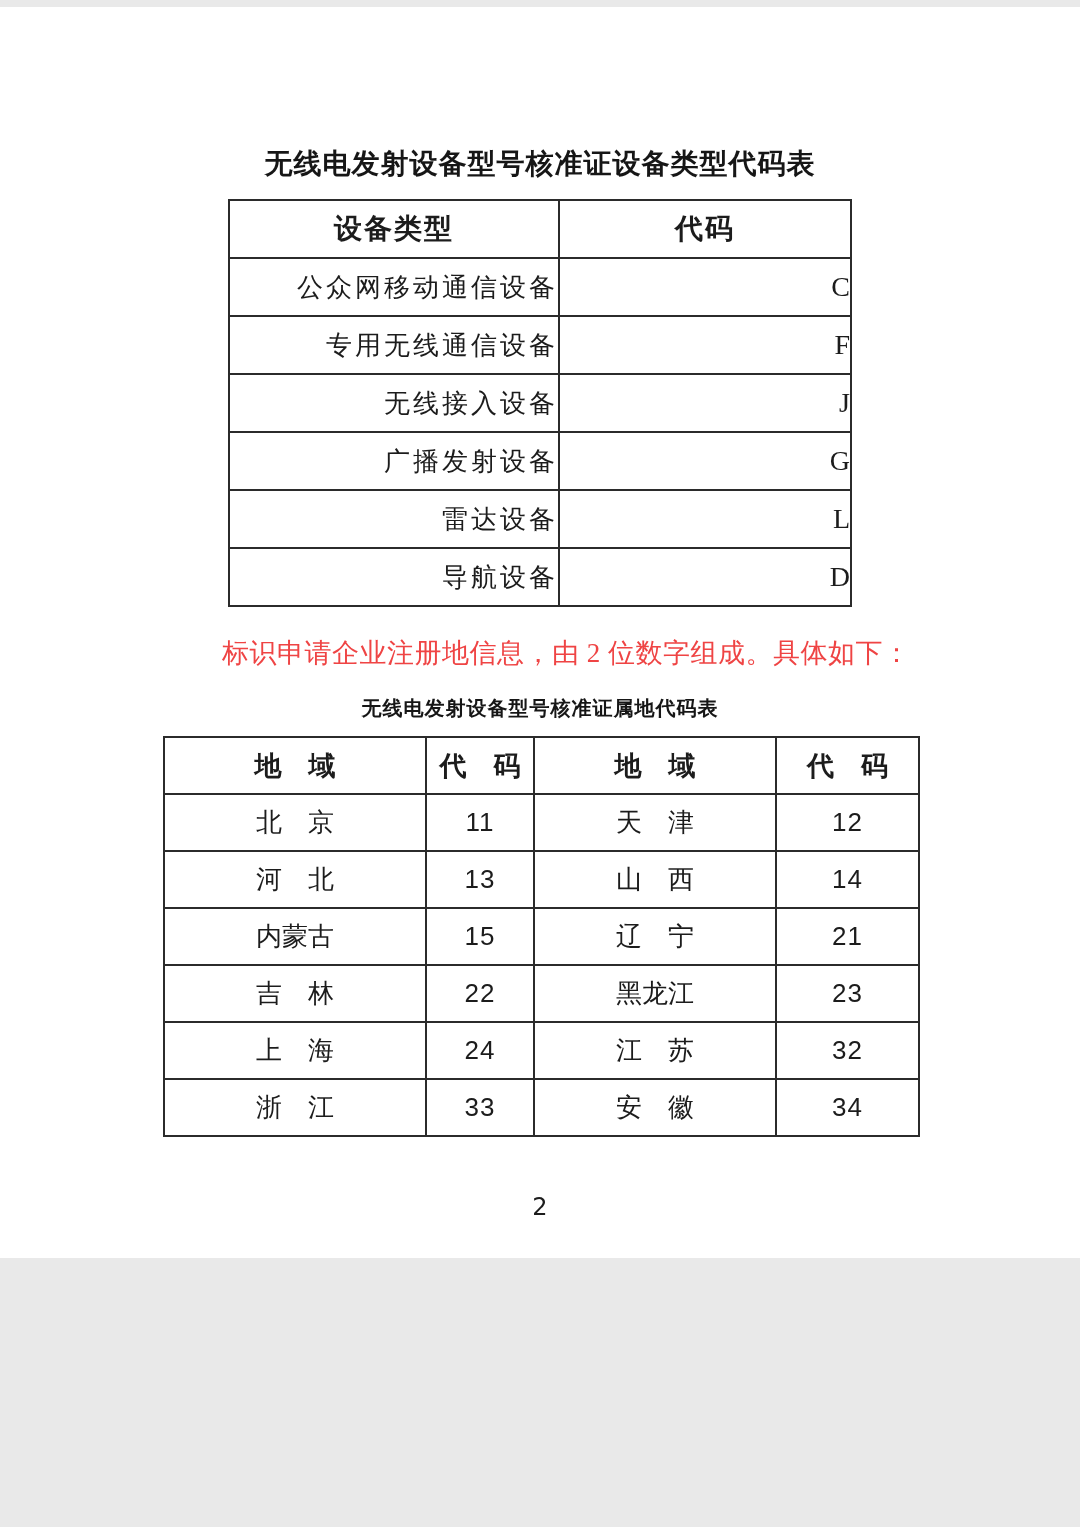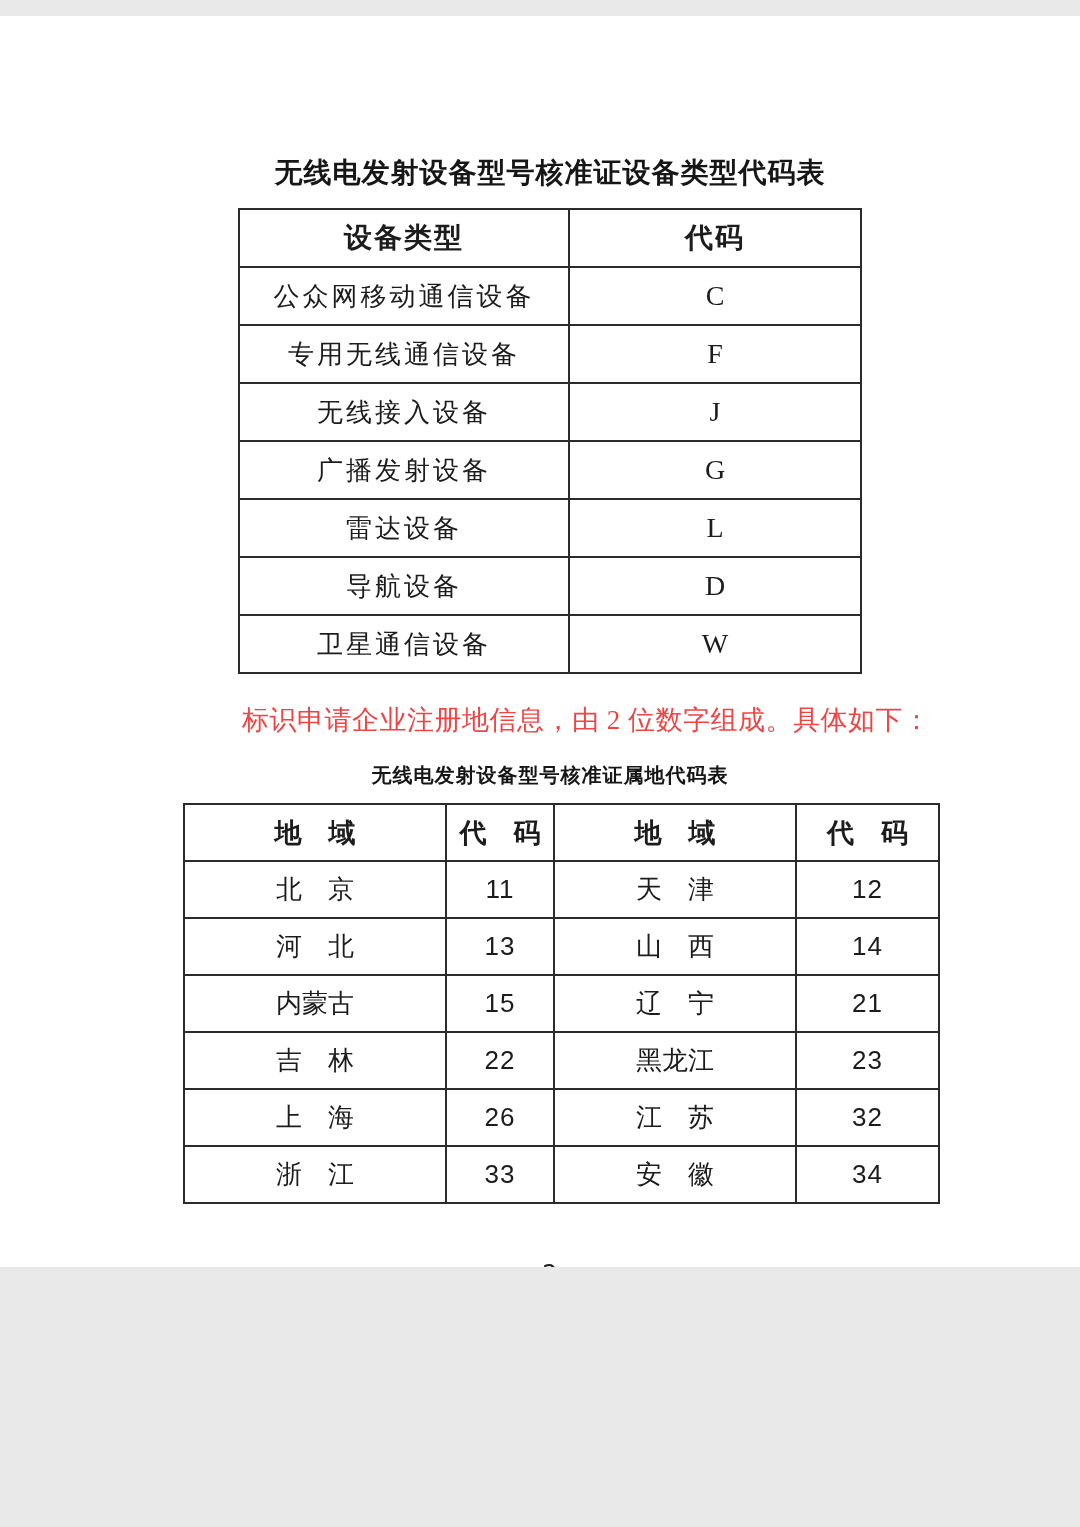--- a/index.html
+++ b/index.html
@@ -12,12 +12,11 @@
     position: relative;
     width: 1080px;
     height: 1251px;
-    margin: 16px auto;
+    margin: 7px auto;
     background: #ffffff;
     color: #1c1c1c;
     padding-top: 138px;
     overflow: hidden;
-    padding-left: 20px;
   }
   .table-title {
     margin: 0 0 16px 0;

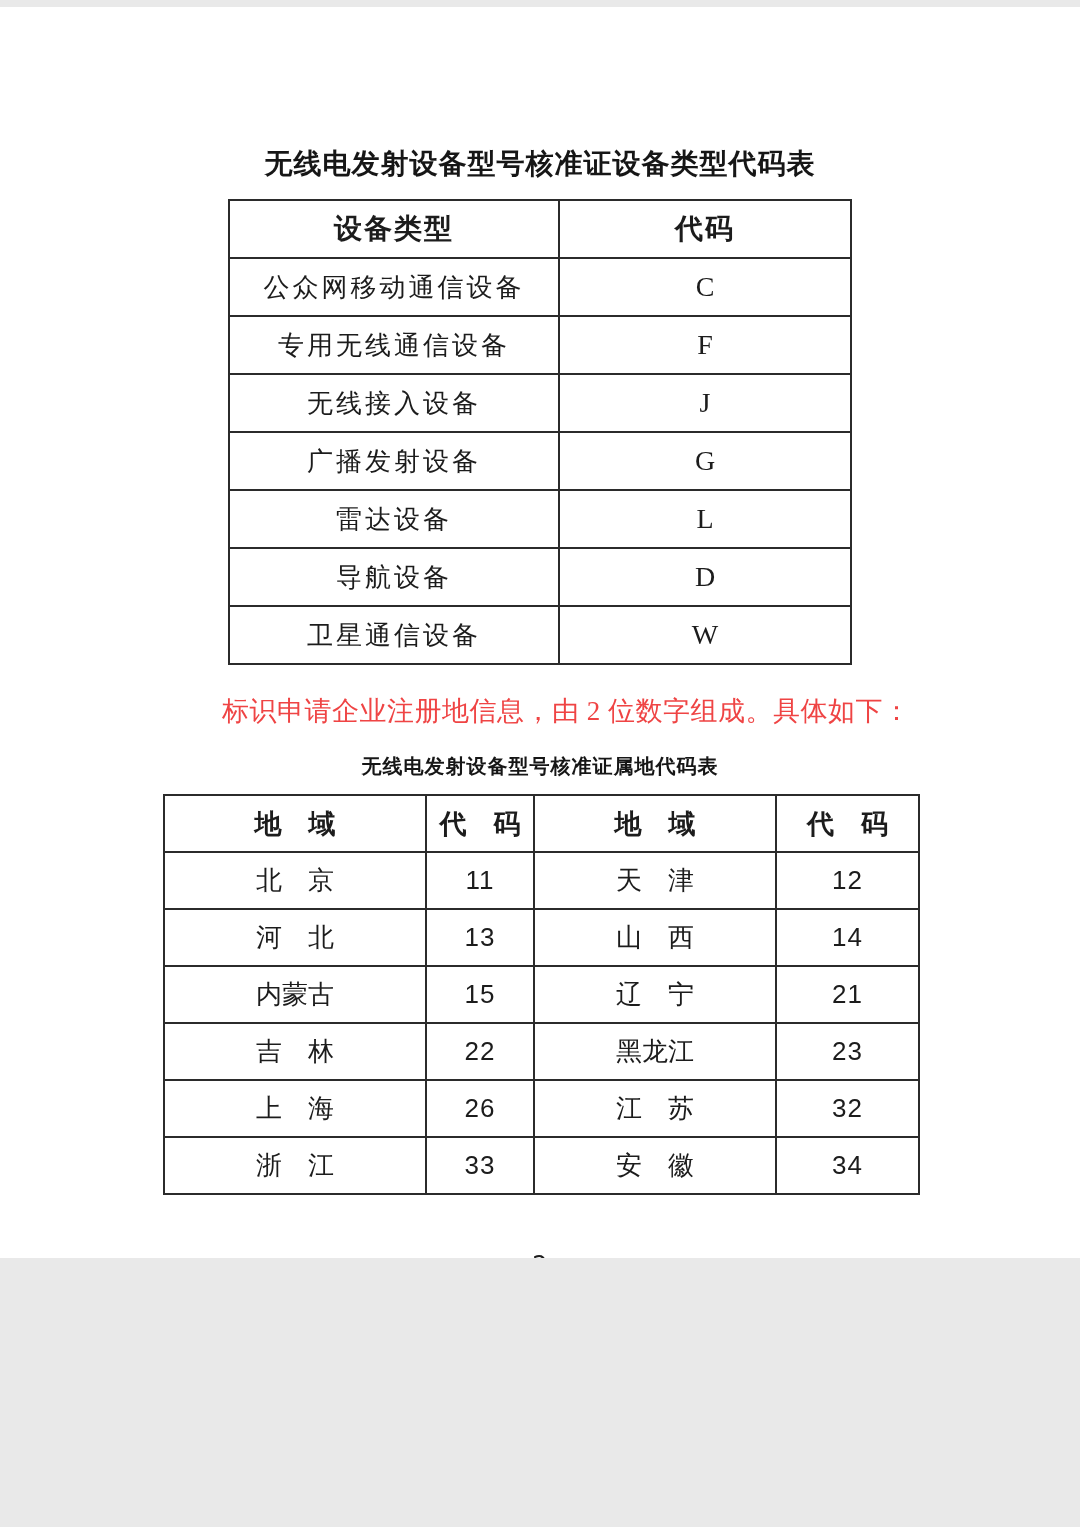--- a/index.html
+++ b/index.html
@@ -55,6 +55,7 @@
     height: 58px;
     font-size: 26px;
     letter-spacing: 3px;
+    text-align: right;
   }
   .device-table td.code-cell {
     font-size: 28px;

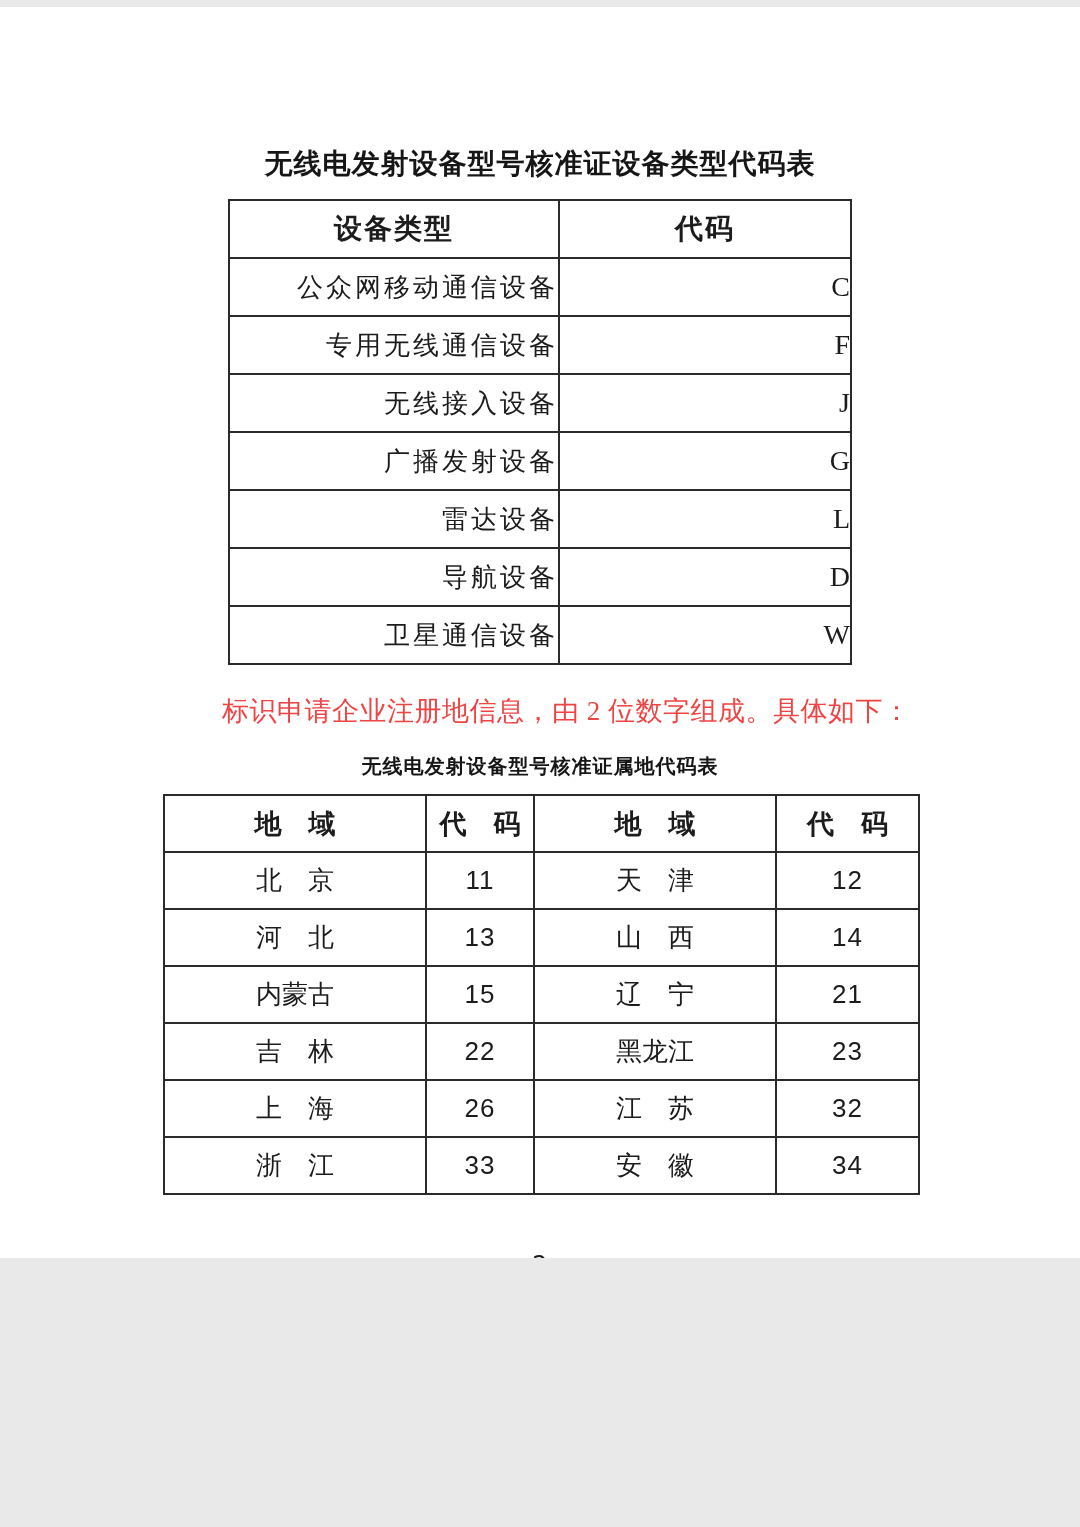--- a/index.html
+++ b/index.html
@@ -156,10 +156,6 @@
         <td>导航设备</td>
         <td class="code-cell">D</td>
       </tr>
-      <tr>
-        <td>卫星通信设备</td>
-        <td class="code-cell">W</td>
-      </tr>
     </tbody>
   </table>
 

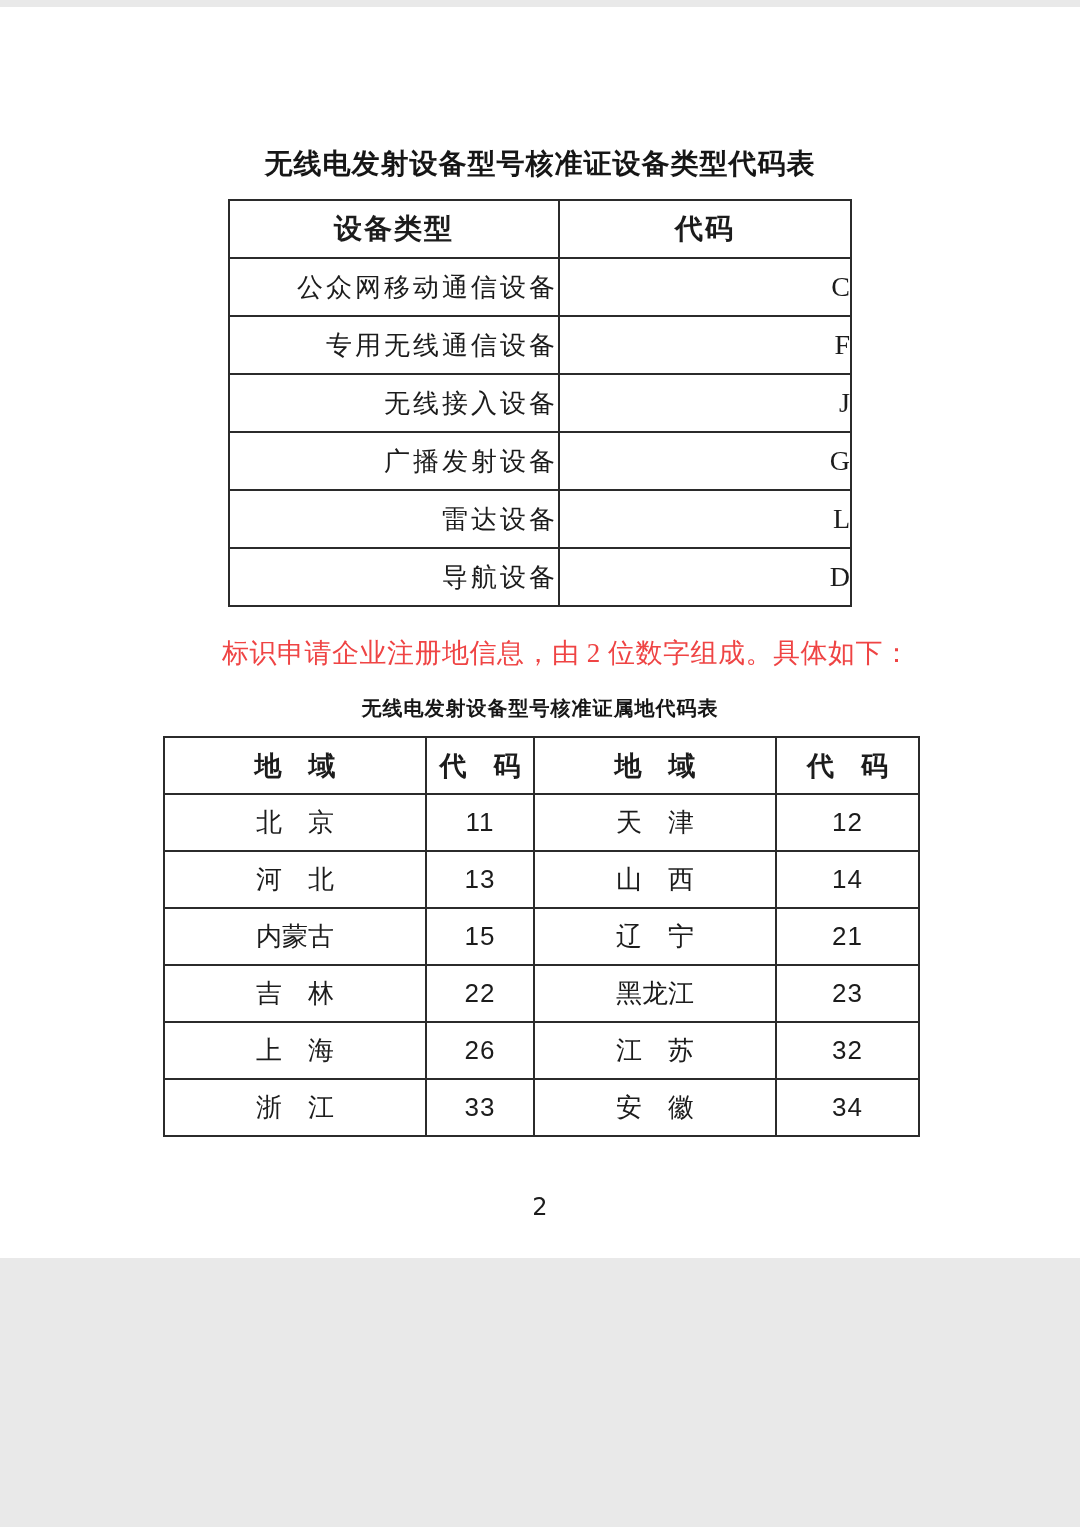--- a/index.html
+++ b/index.html
@@ -206,7 +206,7 @@
       </tr>
       <tr>
         <td>上　海</td>
-        <td class="num-cell">26</td>
+        <td class="num-cell">24</td>
         <td>江　苏</td>
         <td class="num-cell">32</td>
       </tr>

